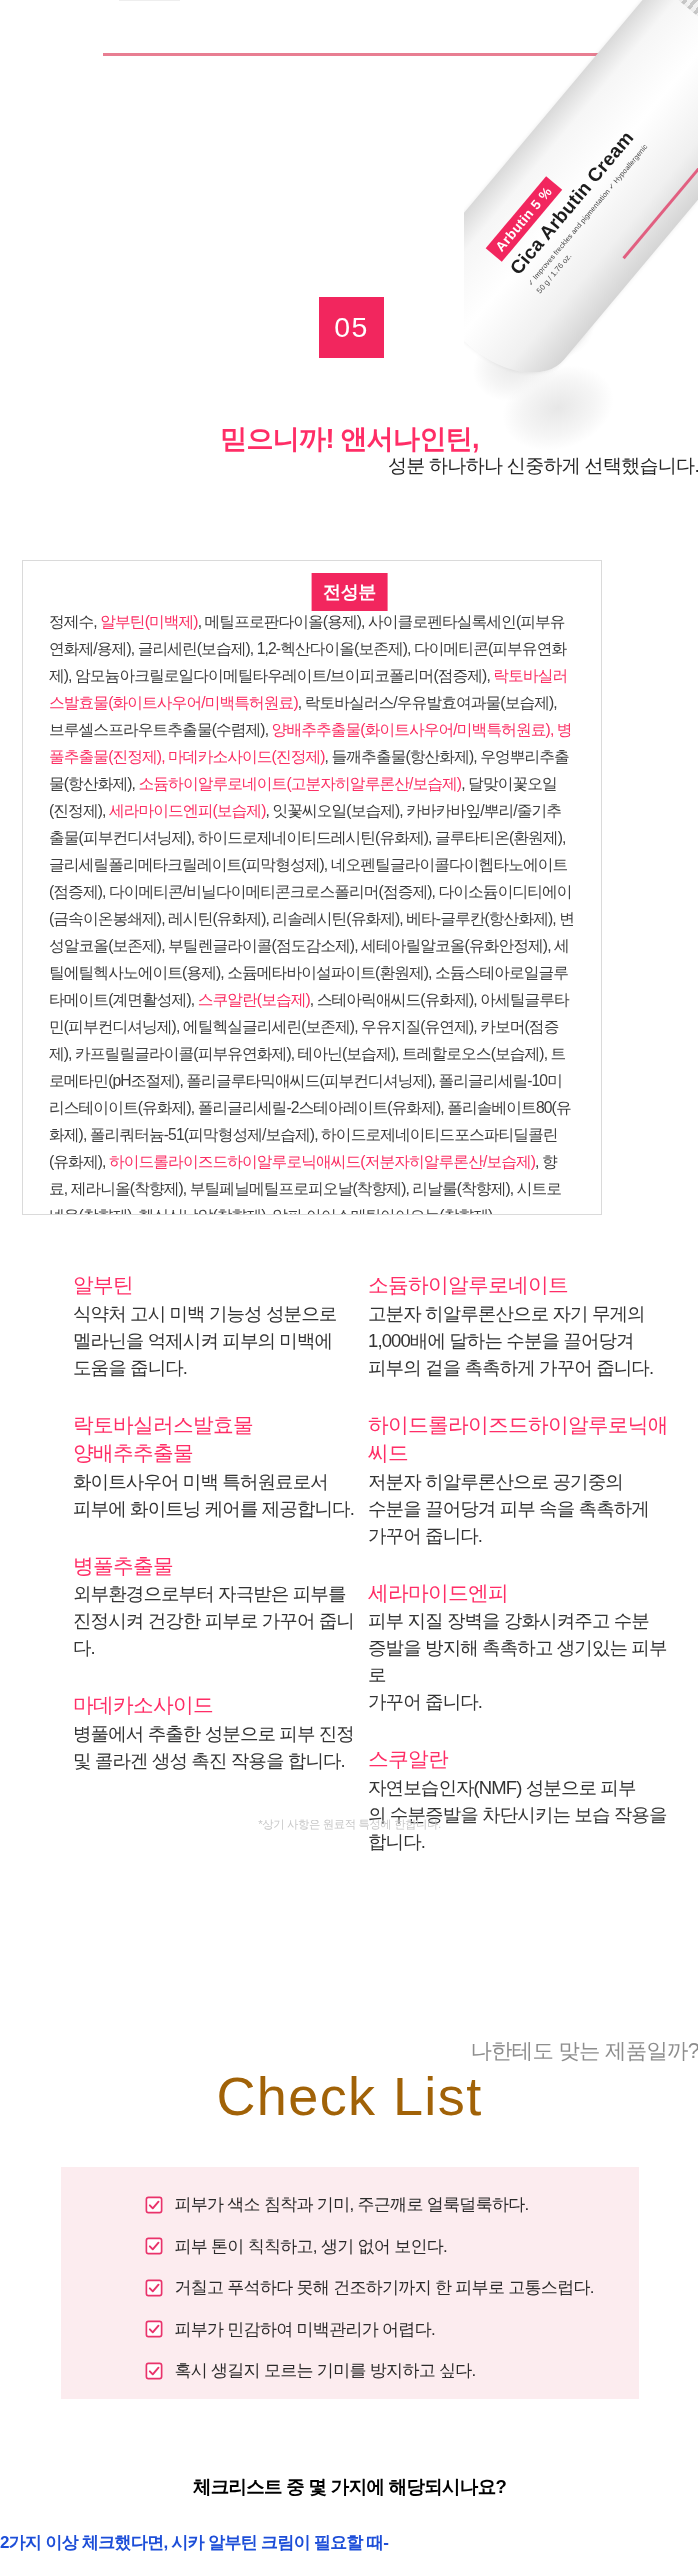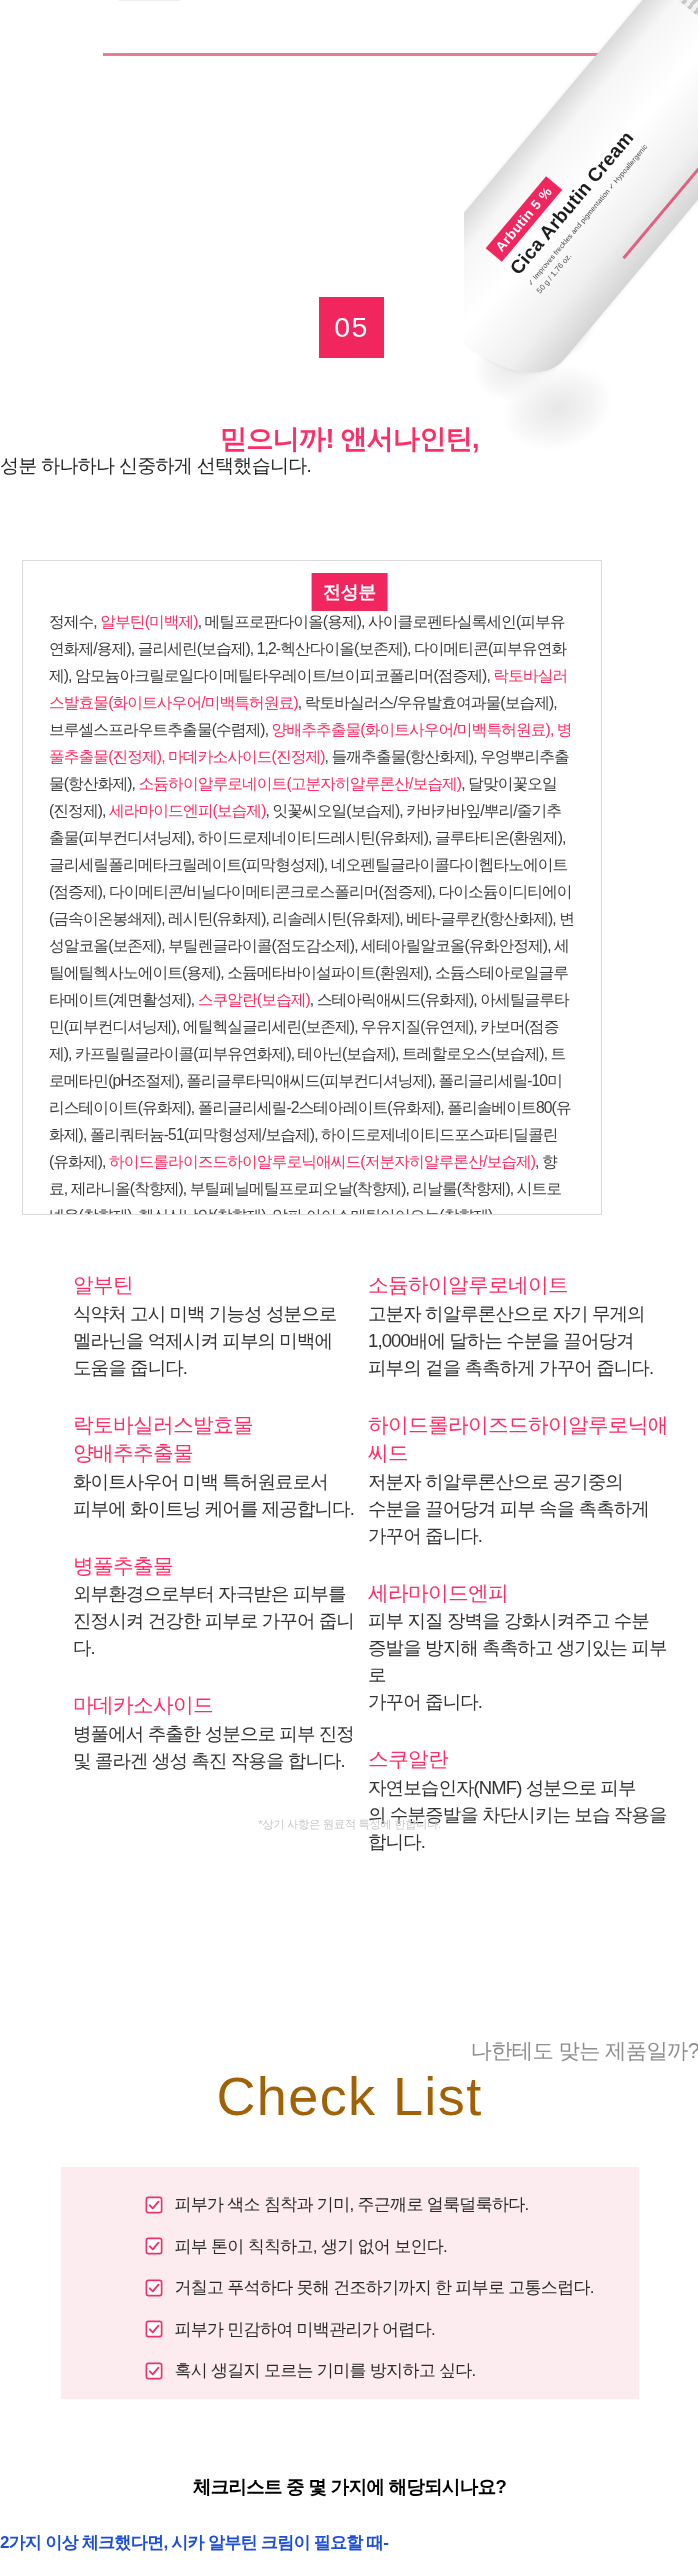--- a/index.html
+++ b/index.html
@@ -39,7 +39,7 @@
     color:#ff2d66; font-size:27px; font-weight:800; letter-spacing:-0.7px;margin-top:47px; }
   .intro-line1 { position:absolute; top:426px; left:0; width:100%; text-align:center;
     font-size:19px; color:#262626; letter-spacing:-0.7px; }
-  .intro-line2 { position:absolute; top:453px; left:0; width:100%; text-align:left;
+  .intro-line2 { position:absolute; top:453px; left:0; width:100%; text-align:right;
     font-size:19px; color:#262626; letter-spacing:-0.7px; }
   .intro-emph  { position:absolute; top:482px; left:0; width:100%; text-align:center;
     font-size:22px; color:#111; font-weight:800; letter-spacing:-0.7px; }

